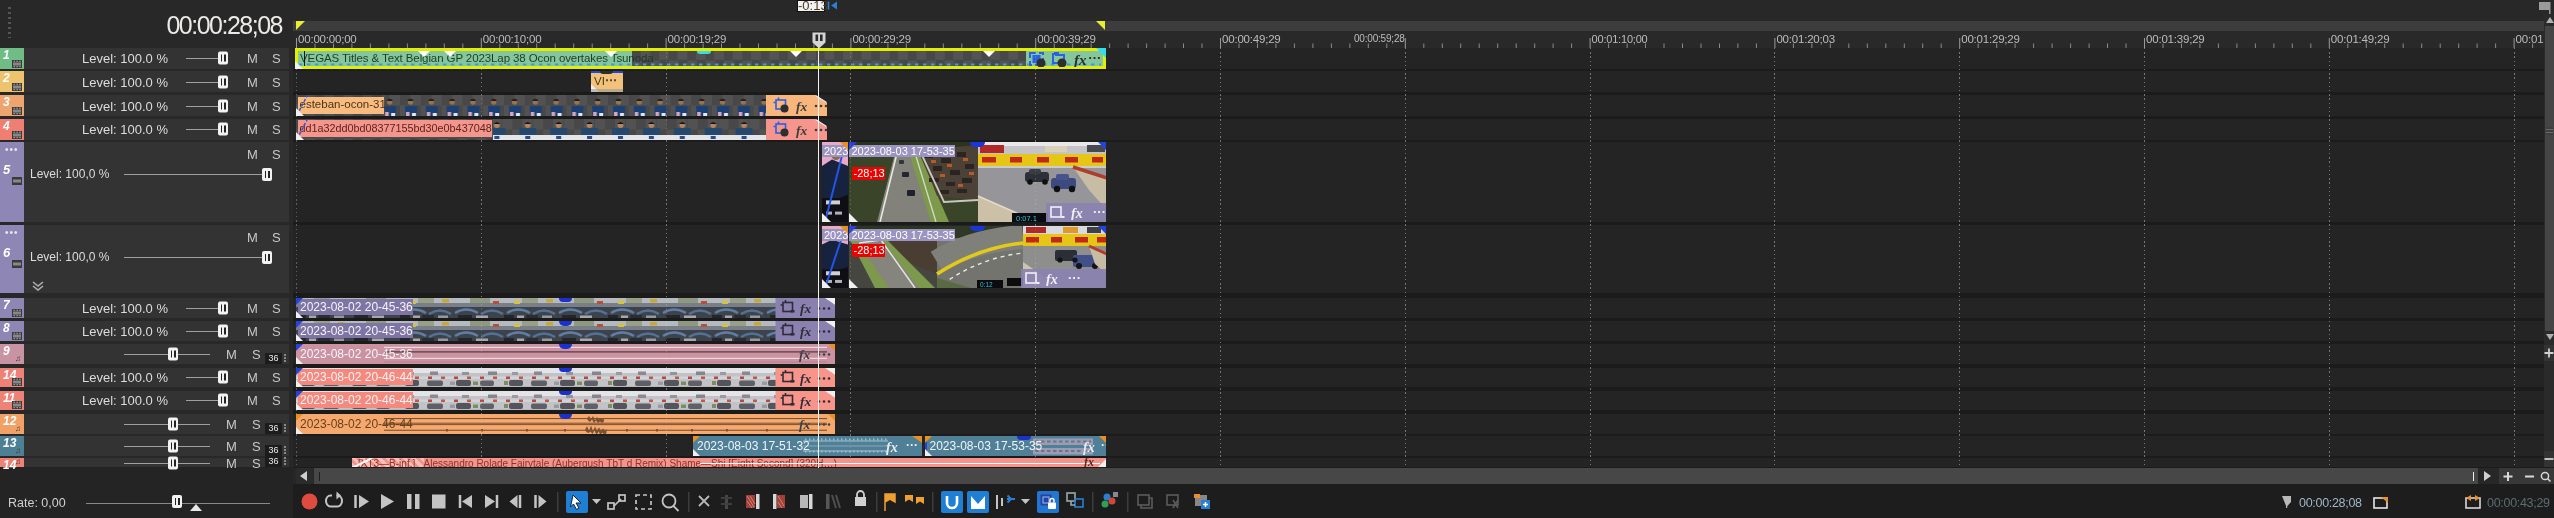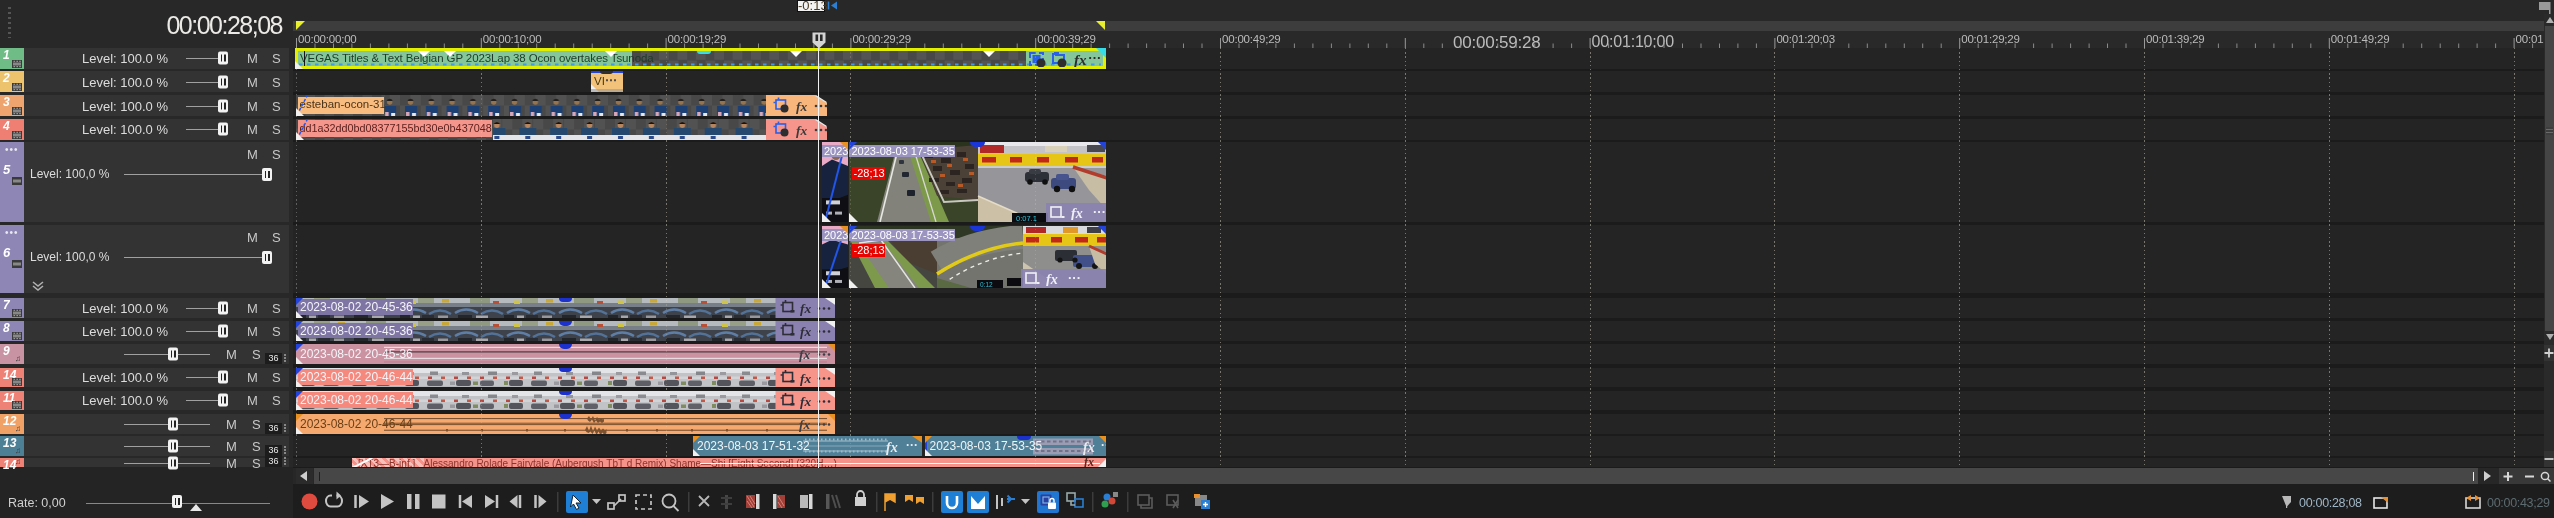--- a/index.html
+++ b/index.html
@@ -287,7 +287,7 @@
 <div class="a" style="left:852.4px;top:32.5px;font-size:11.5px;letter-spacing:-0.2px;color:#bcbcbc;white-space:nowrap">00:00:29;29</div>
 <div class="a" style="left:1037.2px;top:32.5px;font-size:11.5px;letter-spacing:-0.2px;color:#bcbcbc;white-space:nowrap">00:00:39;29</div>
 <div class="a" style="left:1222.0px;top:32.5px;font-size:11.5px;letter-spacing:-0.2px;color:#bcbcbc;white-space:nowrap">00:00:49;29</div>
-<div class="a" style="left:1453px;top:32.5px;font-size:17px;letter-spacing:-0.2px;color:#bcbcbc;white-space:nowrap">00:00:59;28</div>
+<div class="a" style="left:1354px;top:32.5px;font-size:10px;letter-spacing:-0.2px;color:#bcbcbc;white-space:nowrap">00:00:59;28</div>
 <div class="a" style="left:1591.6px;top:32.5px;font-size:16px;letter-spacing:-0.2px;color:#bcbcbc;white-space:nowrap">00:01:10;00</div>
 <div class="a" style="left:1776.4px;top:32.5px;font-size:11.5px;letter-spacing:-0.2px;color:#bcbcbc;white-space:nowrap">00:01:20;03</div>
 <div class="a" style="left:1961.2px;top:32.5px;font-size:11.5px;letter-spacing:-0.2px;color:#bcbcbc;white-space:nowrap">00:01:29;29</div>

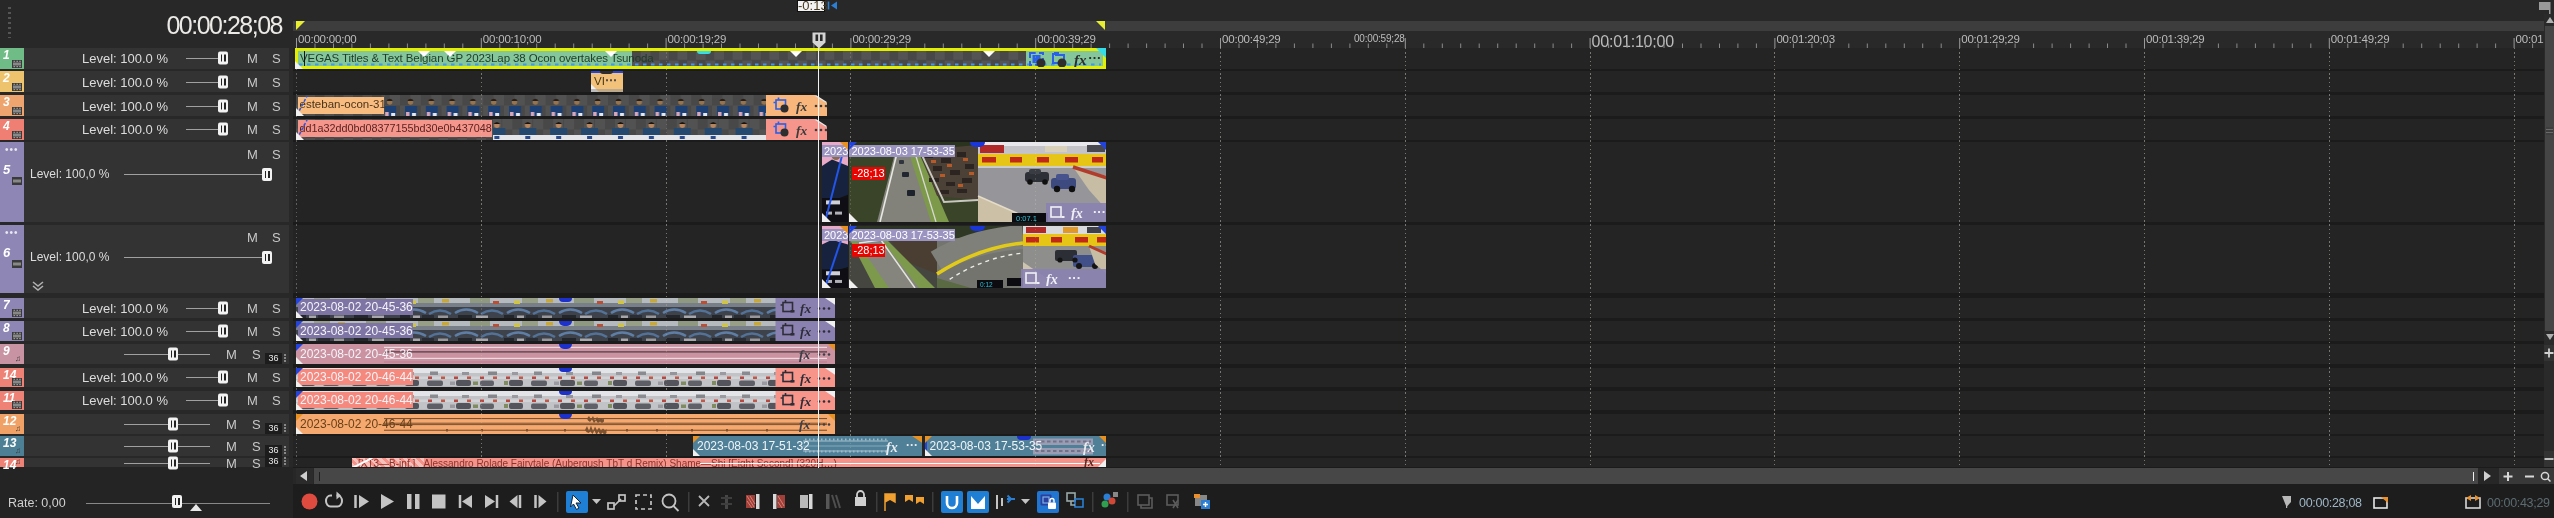--- a/index.html
+++ b/index.html
@@ -288,7 +288,7 @@
 <div class="a" style="left:1037.2px;top:32.5px;font-size:11.5px;letter-spacing:-0.2px;color:#bcbcbc;white-space:nowrap">00:00:39;29</div>
 <div class="a" style="left:1222.0px;top:32.5px;font-size:11.5px;letter-spacing:-0.2px;color:#bcbcbc;white-space:nowrap">00:00:49;29</div>
 <div class="a" style="left:1354px;top:32.5px;font-size:10px;letter-spacing:-0.2px;color:#bcbcbc;white-space:nowrap">00:00:59;28</div>
-<div class="a" style="left:1591.6px;top:32.5px;font-size:16px;letter-spacing:-0.2px;color:#bcbcbc;white-space:nowrap">00:01:10;00</div>
+<div class="a" style="left:1591.6px;top:32.5px;font-size:11px;letter-spacing:-0.2px;color:#bcbcbc;white-space:nowrap">00:01:10;00</div>
 <div class="a" style="left:1776.4px;top:32.5px;font-size:11.5px;letter-spacing:-0.2px;color:#bcbcbc;white-space:nowrap">00:01:20;03</div>
 <div class="a" style="left:1961.2px;top:32.5px;font-size:11.5px;letter-spacing:-0.2px;color:#bcbcbc;white-space:nowrap">00:01:29;29</div>
 <div class="a" style="left:2146.0px;top:32.5px;font-size:11.5px;letter-spacing:-0.2px;color:#bcbcbc;white-space:nowrap">00:01:39;29</div>

